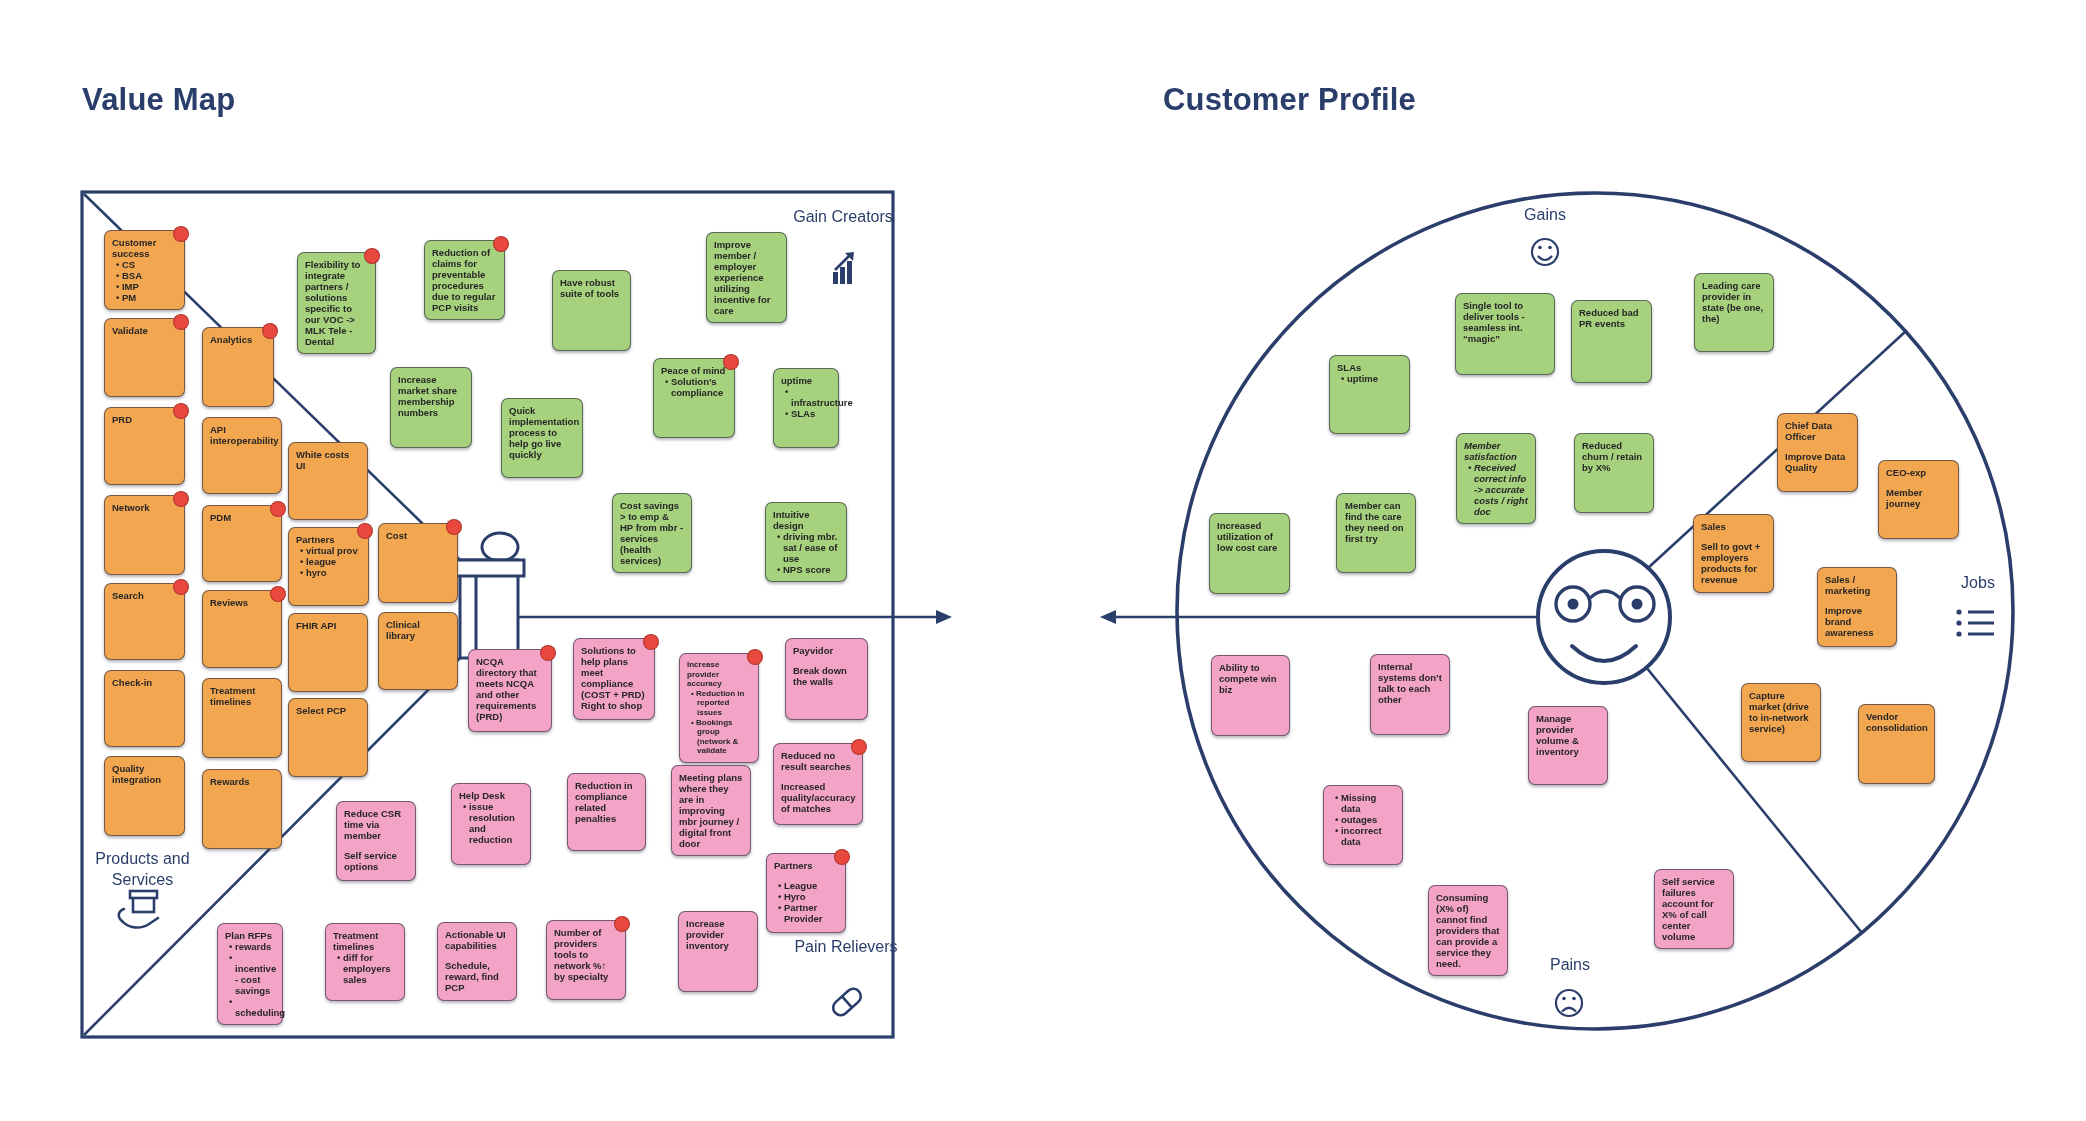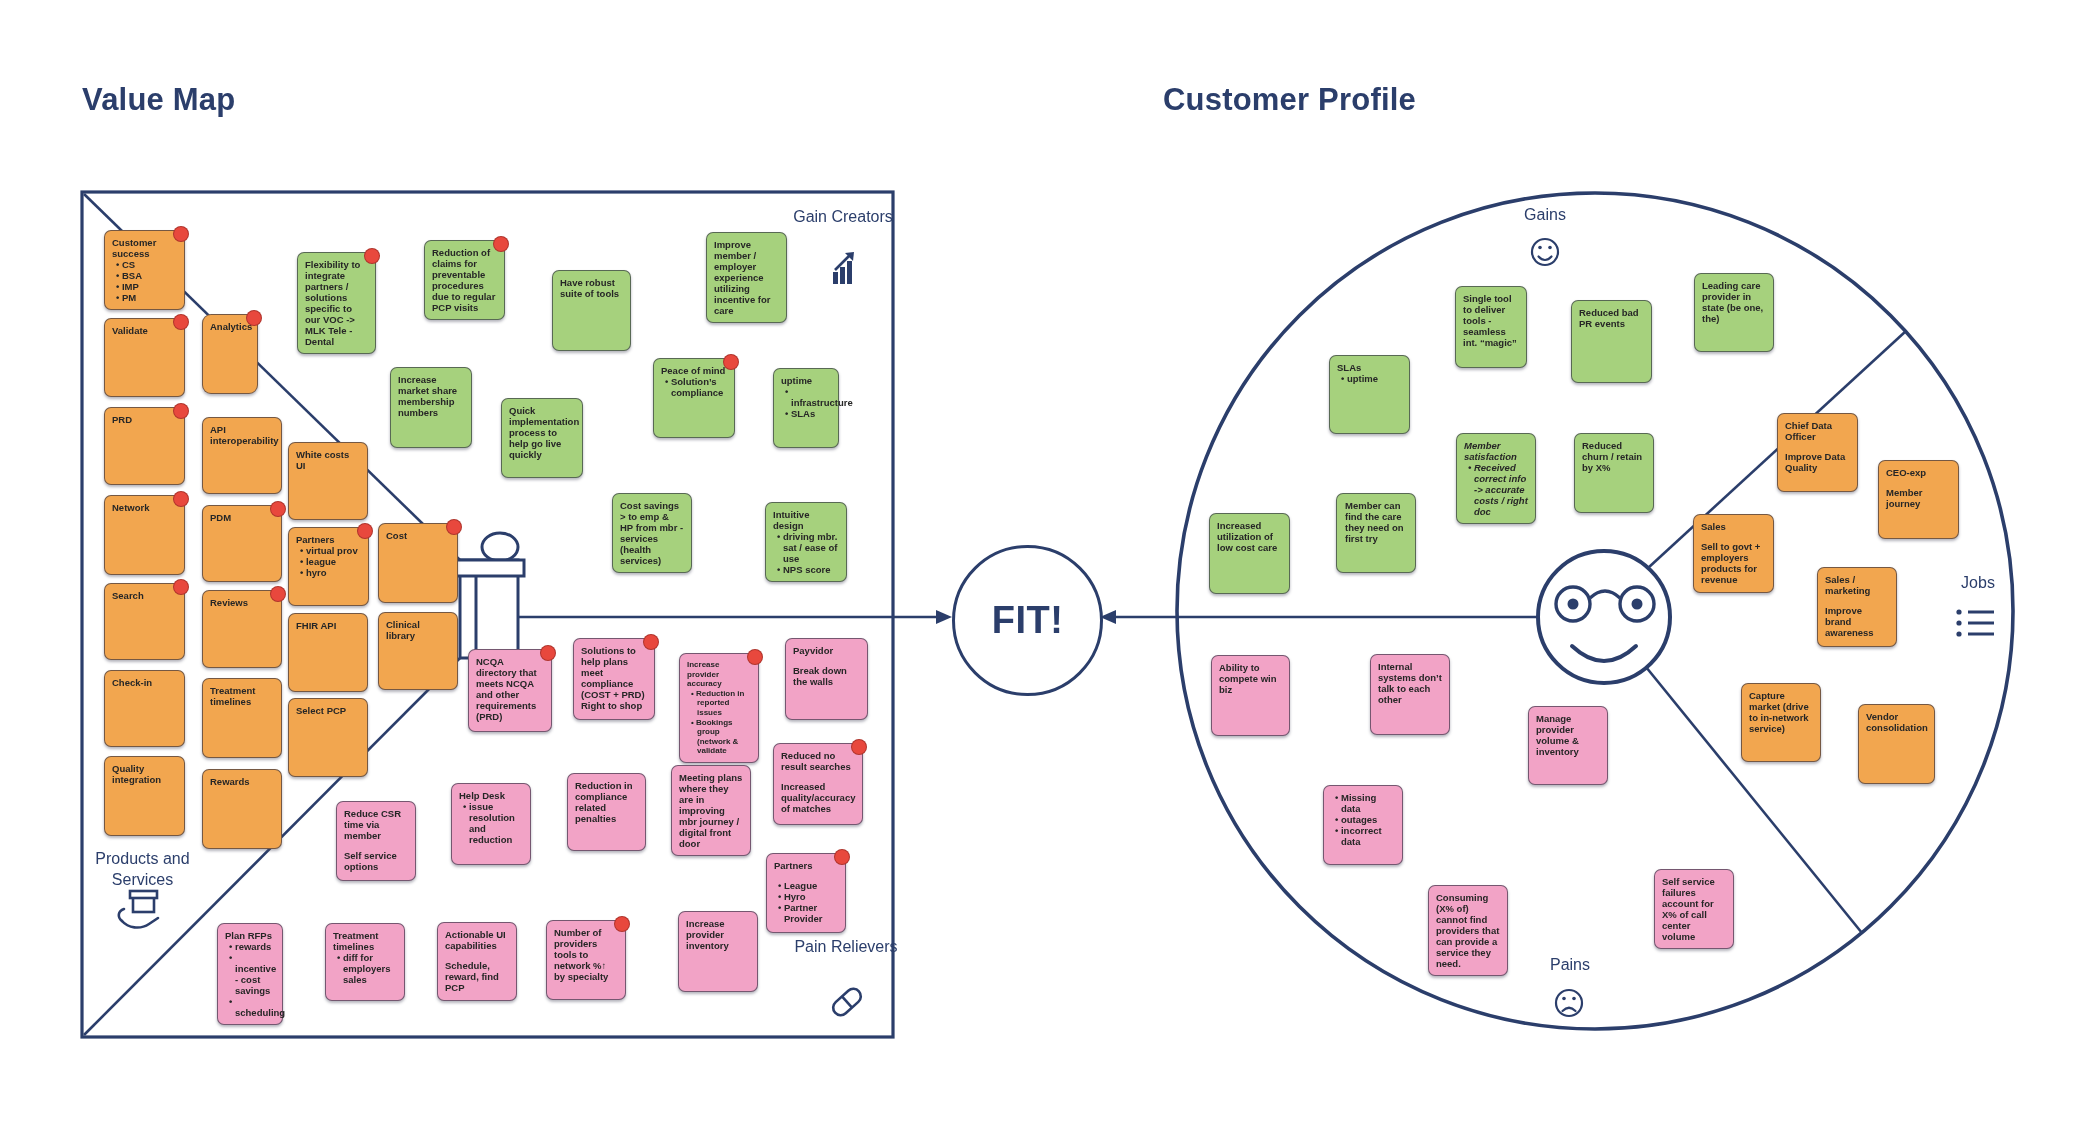--- a/index.html
+++ b/index.html
@@ -323,7 +323,7 @@
       </div>
     </div>
   <div id="cp-notes">
-      <div class="note green" style="left: 1455px; top: 286px; width: 72px; min-height: 82px;">
+      <div class="note green" style="left: 1455px; top: 293px; width: 100px; min-height: 82px;">
         <div class="t">Single tool to deliver tools - seamless int. “magic”</div>
       </div>
       <div class="note green" style="left: 1571px; top: 300px; width: 81px; min-height: 83px;">

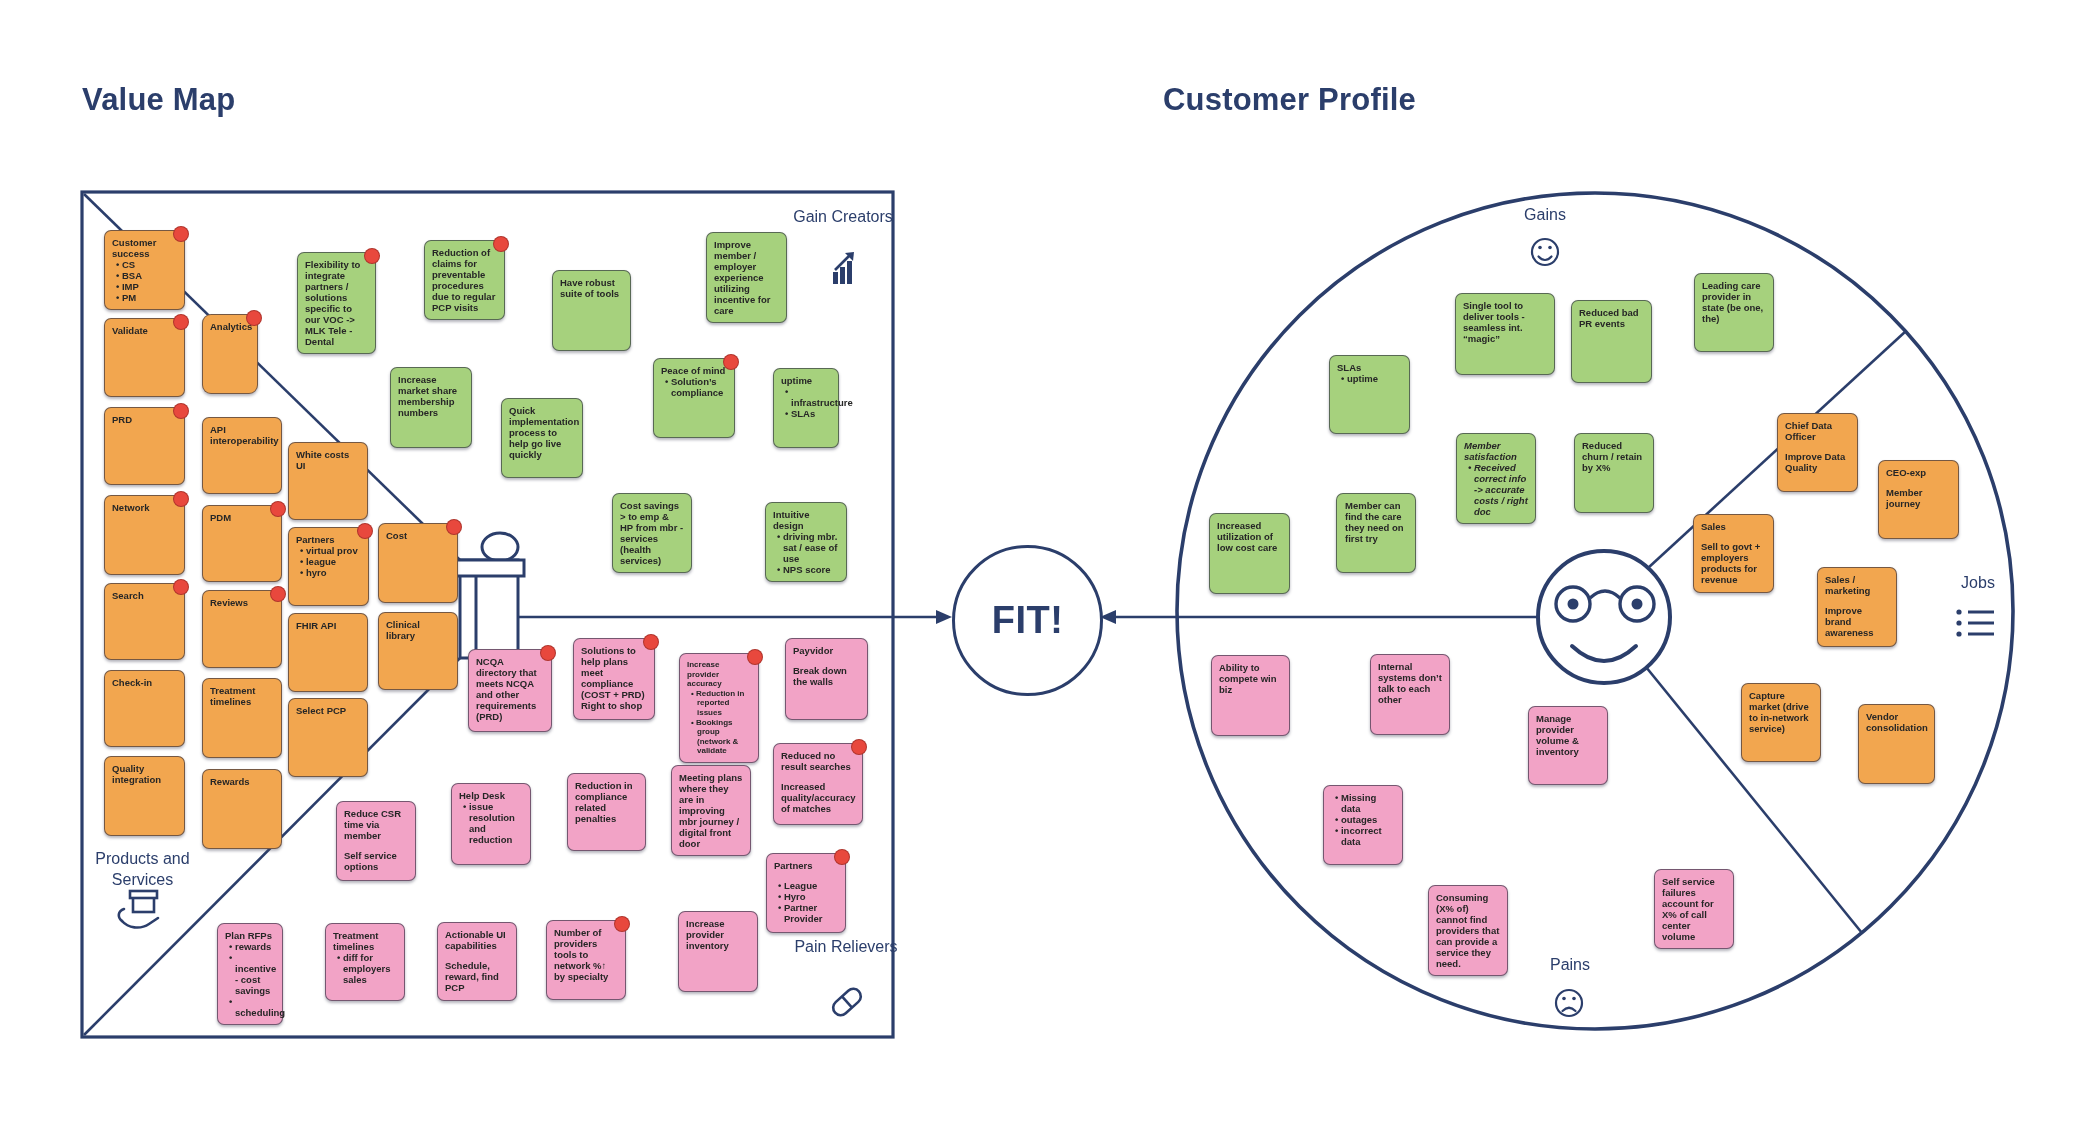--- a/index.html
+++ b/index.html
@@ -169,7 +169,7 @@
       <div class="note orange" style="left: 104px; top: 756px; width: 81px; min-height: 80px;">
         <div class="t">Quality integration</div>
       </div>
-      <div class="note orange" style="left: 202px; top: 314px; width: 56px; min-height: 80px; border-radius: 9px;">
+      <div class="note orange" style="left: 202px; top: 327px; width: 72px; min-height: 80px;">
         <span class="dot"></span>
         <div class="t">Analytics</div>
       </div>

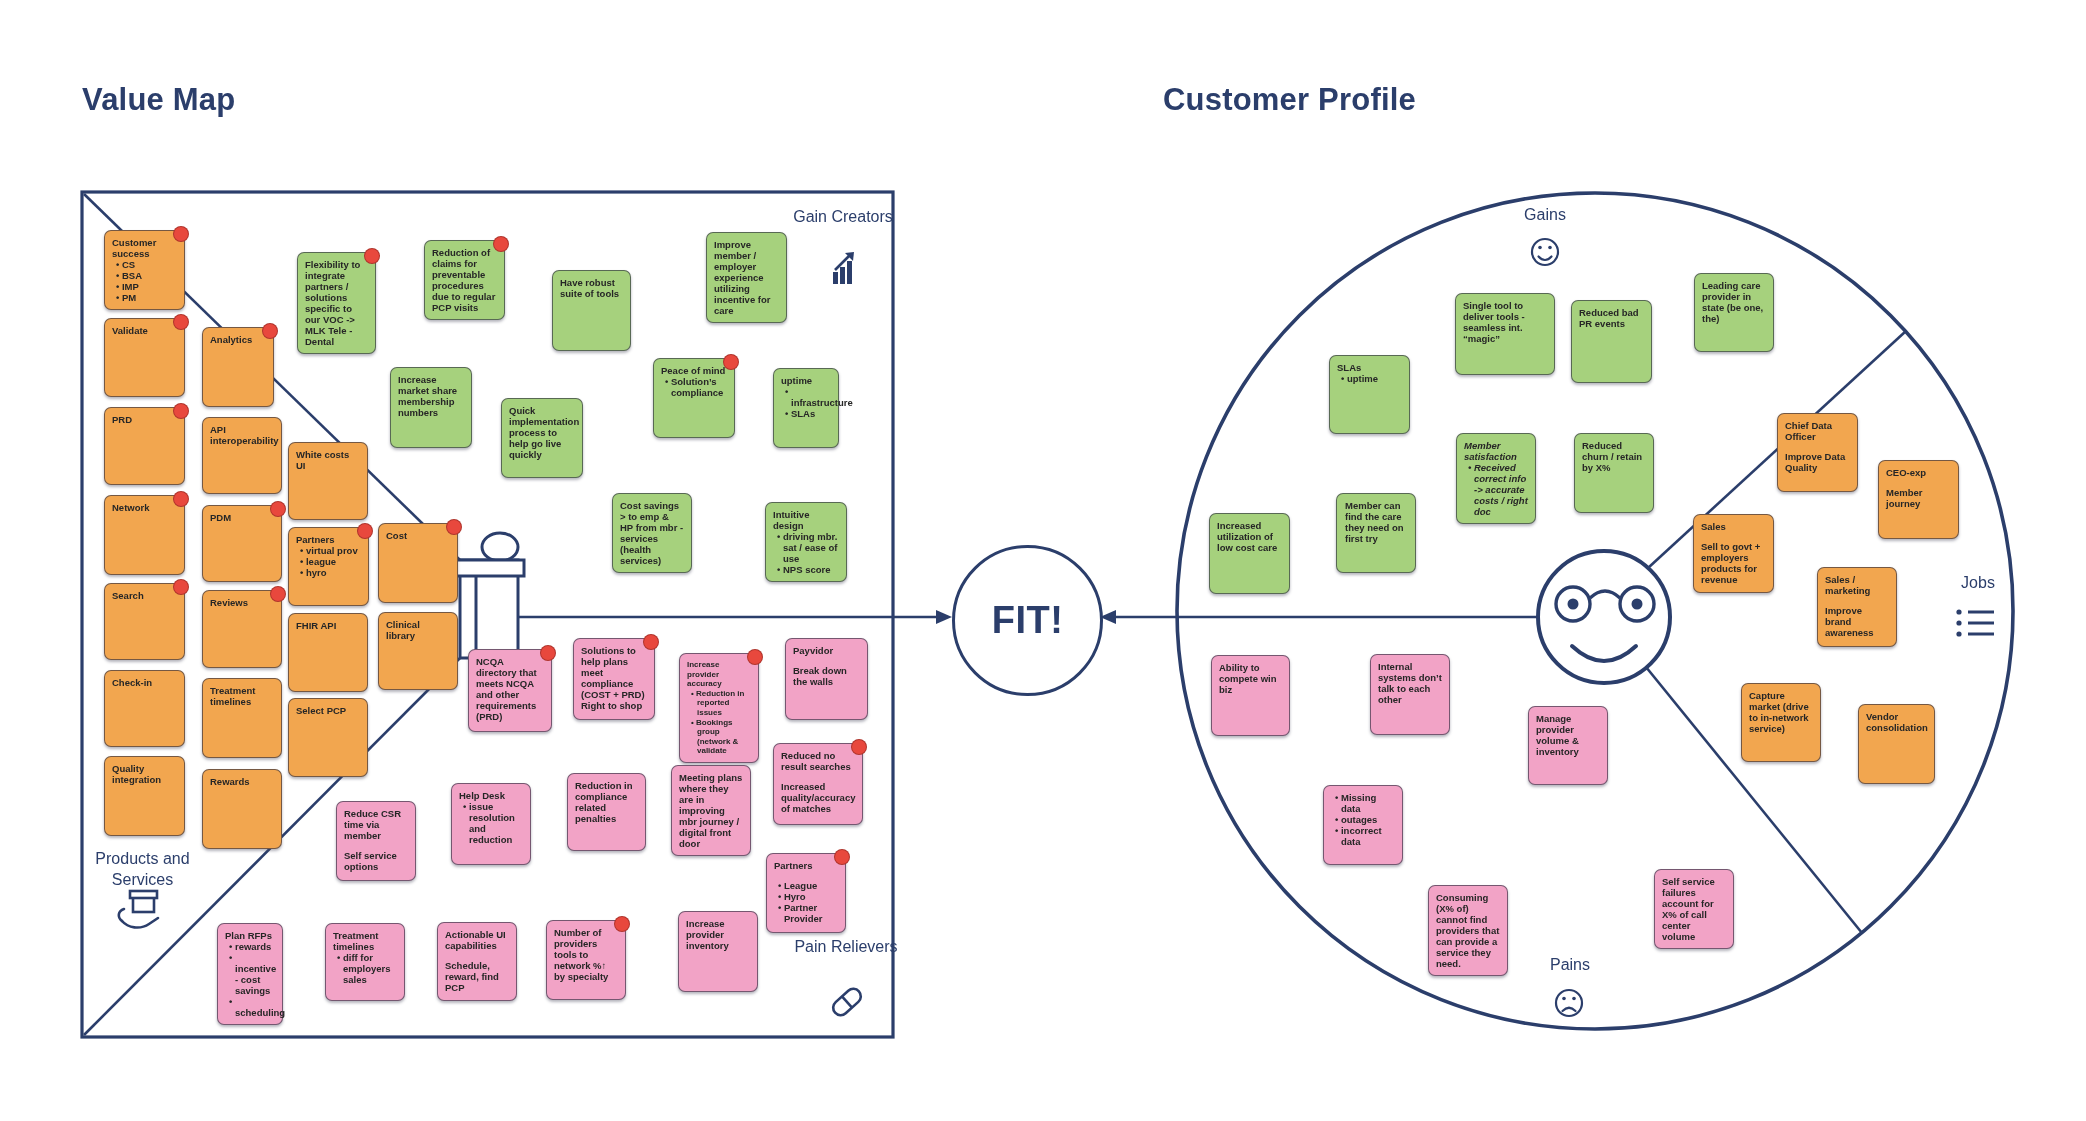--- a/index.html
+++ b/index.html
@@ -136,7 +136,6 @@
   <div class="lbl" id="lbl-pains">Pains</div>
   <div class="lbl" id="lbl-jobs">Jobs</div>
 
-  <div id="fit">FIT!</div>
 
   <div id="vm-notes">
       <div class="note orange" style="left: 104px; top: 230px; width: 81px; min-height: 77px;">

